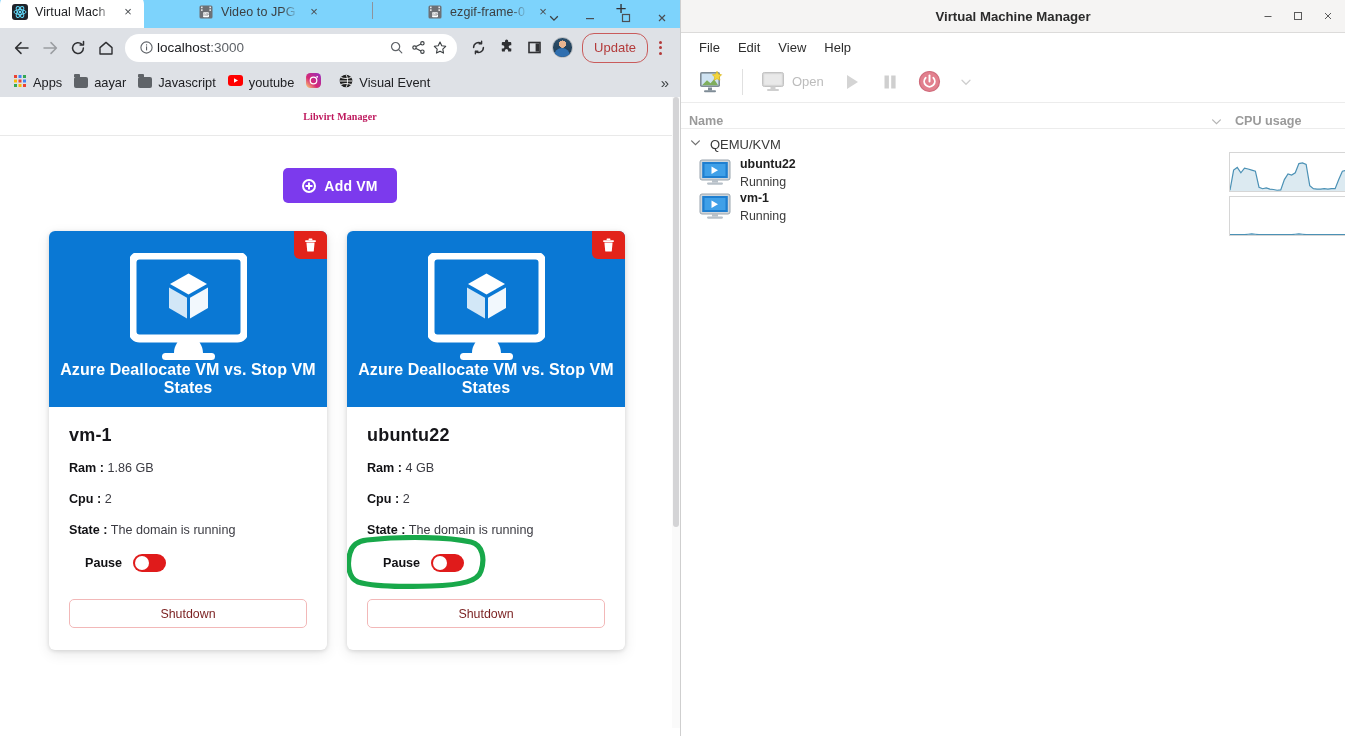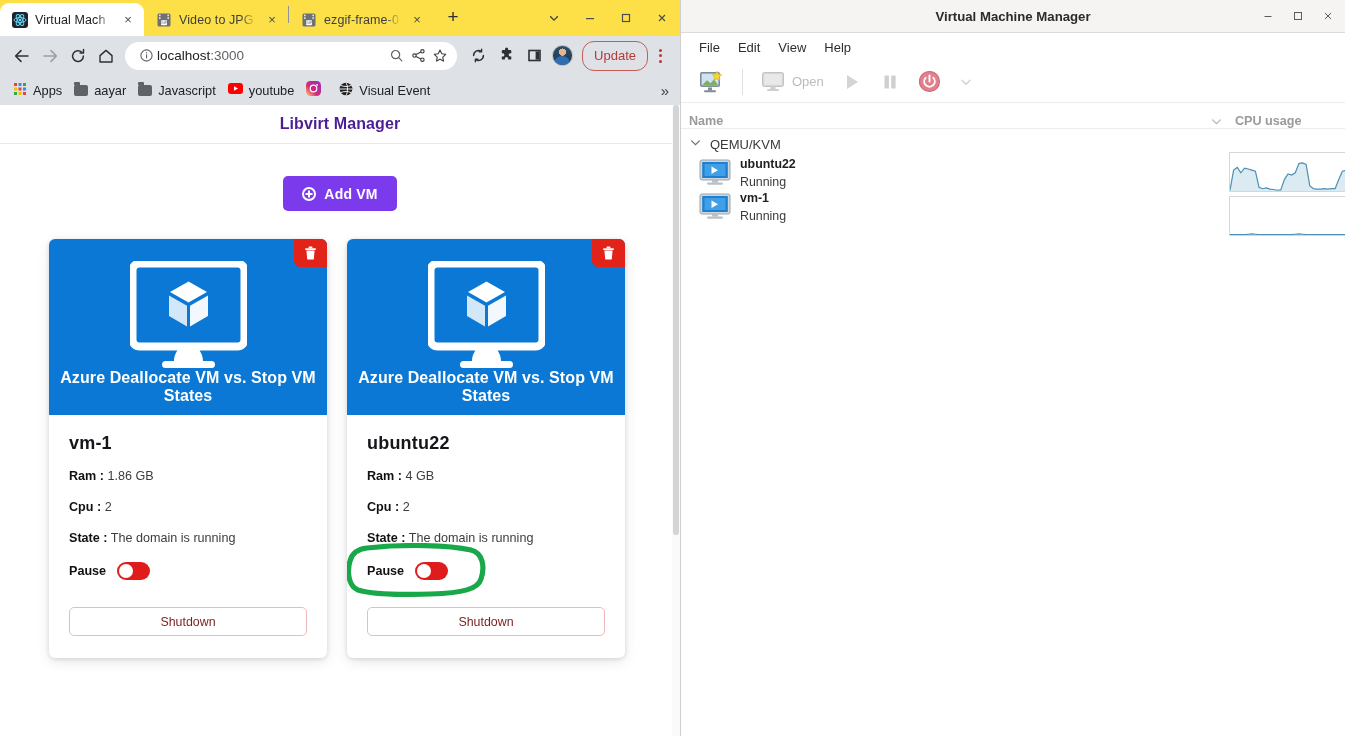--- a/index.html
+++ b/index.html
@@ -17,8 +17,8 @@
     background: #ffffff; overflow: hidden;
   }
   .tabstrip {
-    position: relative; height: 36px; background: #fde047;
-    display: flex; align-items: flex-end;
+    position: relative; height: 28px; background: #7dd3fc;
+    display: flex; align-items: flex-end; gap: 42px;
   }
   .tab {
     position: relative; height: 33px; display: flex; align-items: center;

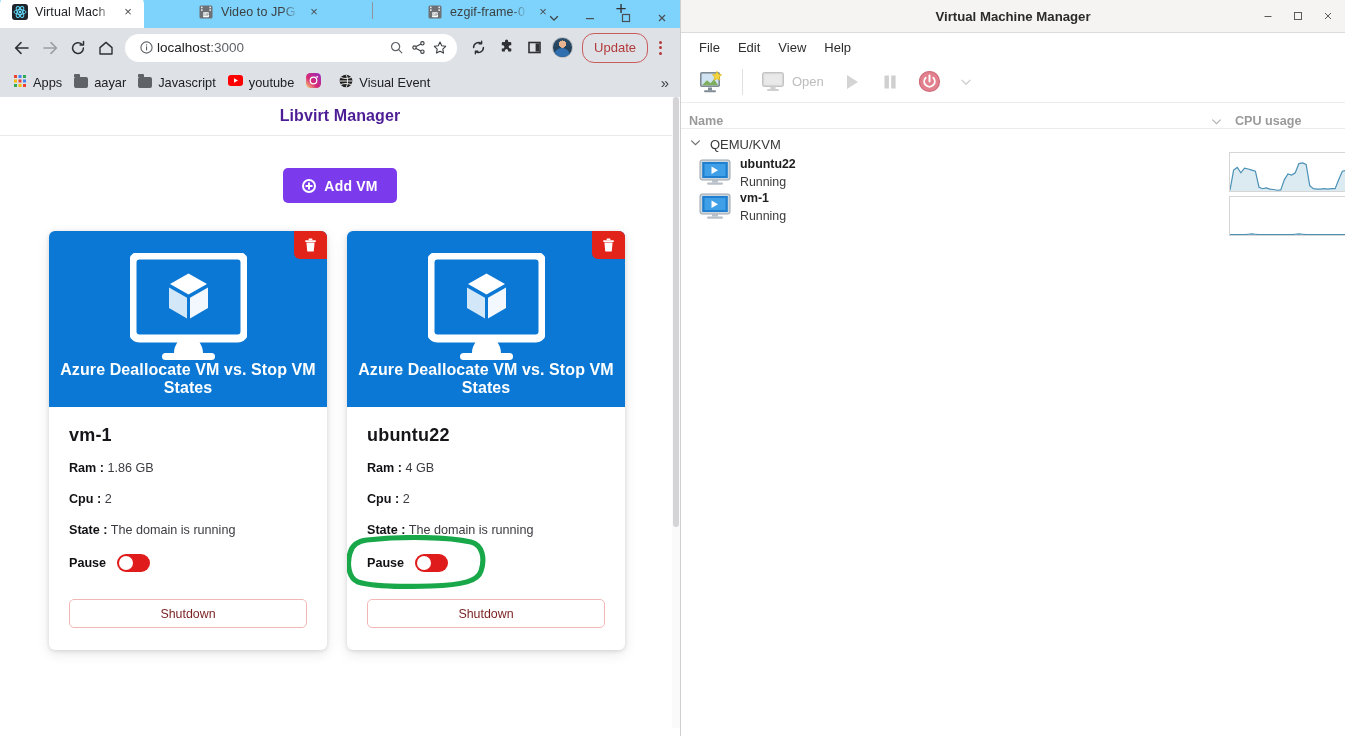--- a/index.html
+++ b/index.html
@@ -102,7 +102,7 @@
     height: 39px; border-bottom: 1px solid #e9e9e9;
     display: flex; align-items: center; justify-content: center;
   }
-  .page-title { font-size: 16px; font-weight: 700; color: #4c1d95; letter-spacing: .1px; }
+  .page-title { font-size: 10px; font-weight: 700; color: #be185d; letter-spacing: .1px; font-family: Liberation Serif, serif; }
   .addvm-wrap { display:flex; justify-content:center; padding-top: 32px; }
   .addvm-btn {
     background: #7c3aed; color: #ffffff; border: none; border-radius: 5px;

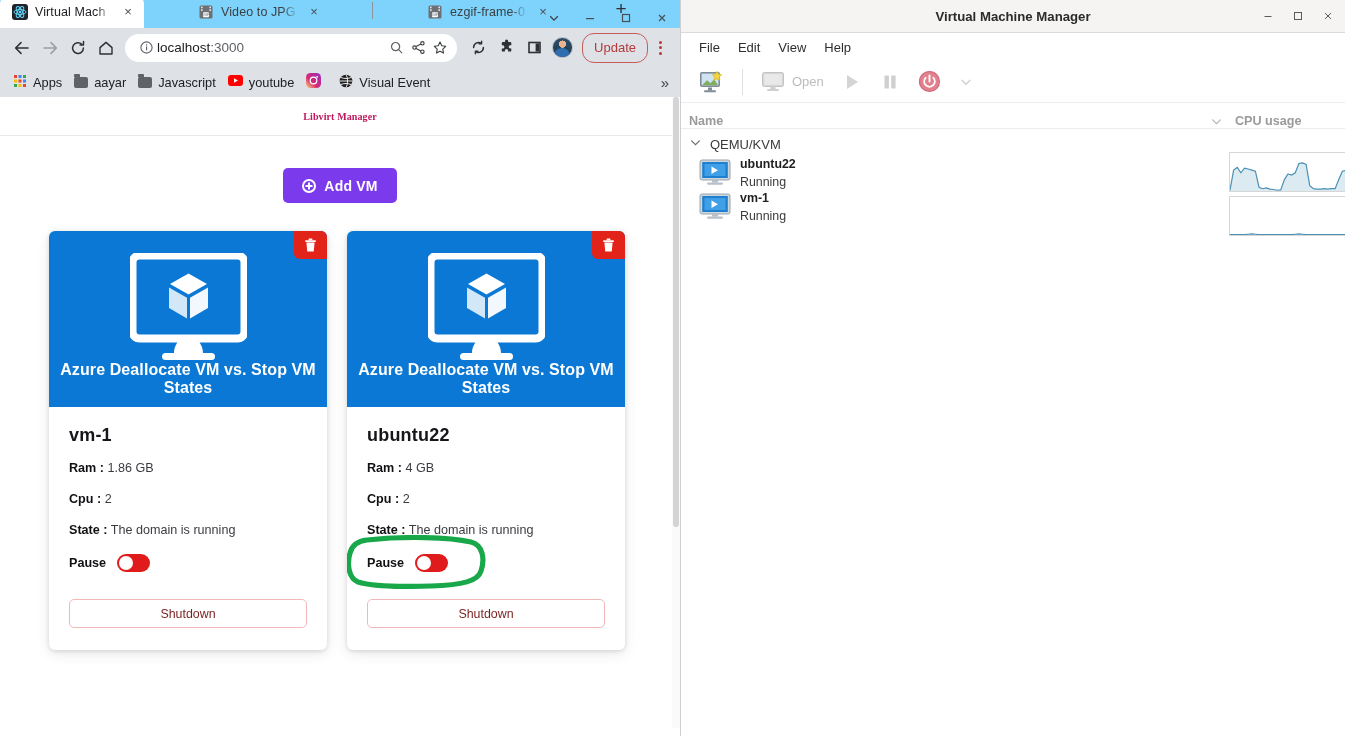--- a/index.html
+++ b/index.html
@@ -148,7 +148,7 @@
   .spec-row b { font-weight: 700; color: #111114; }
   .spec-val { color: #3b3b42; }
   .pause-row { display: flex; align-items: center; gap: 11px; position: relative; }
-  .pause-label { font-size: 12.6px; font-weight: 700; color: #111114; }
+  .pause-label { font-size: 12.6px; font-weight: 700; color: #111114; margin-left: 16px; }
   .toggle {
     width: 33px; height: 18px; border-radius: 9px; background: #e01b1b;
     position: relative; flex: 0 0 33px;

